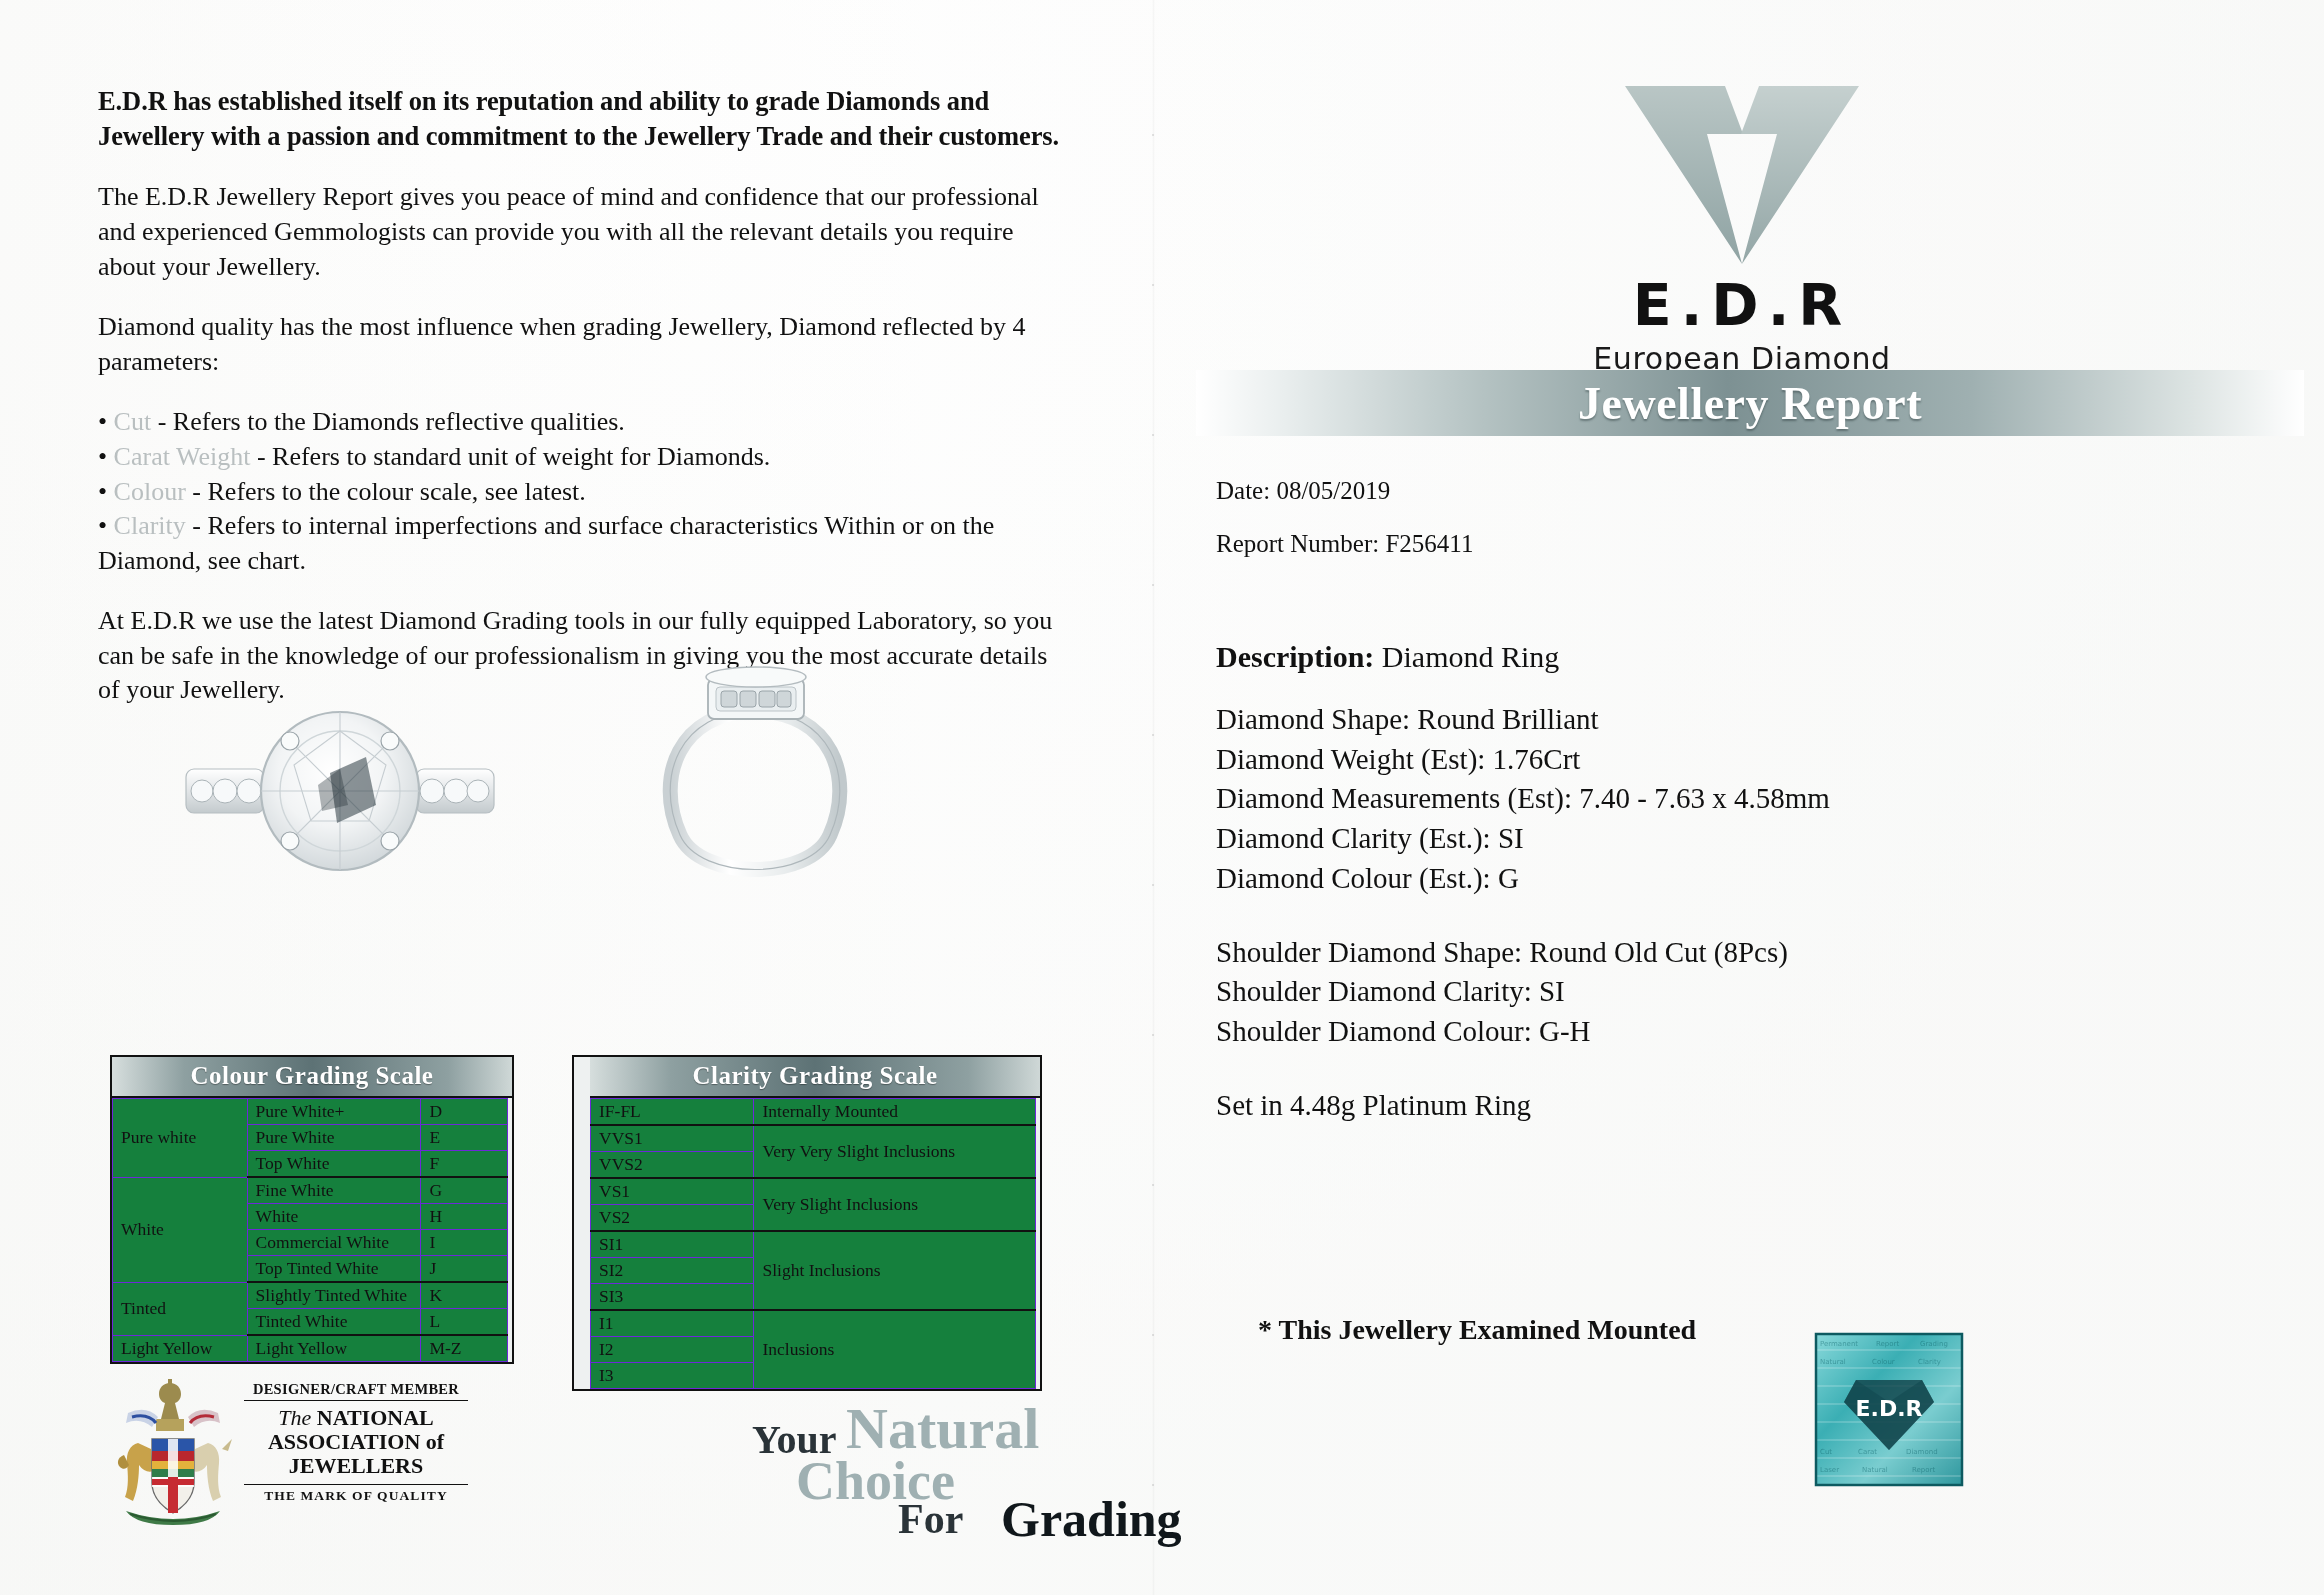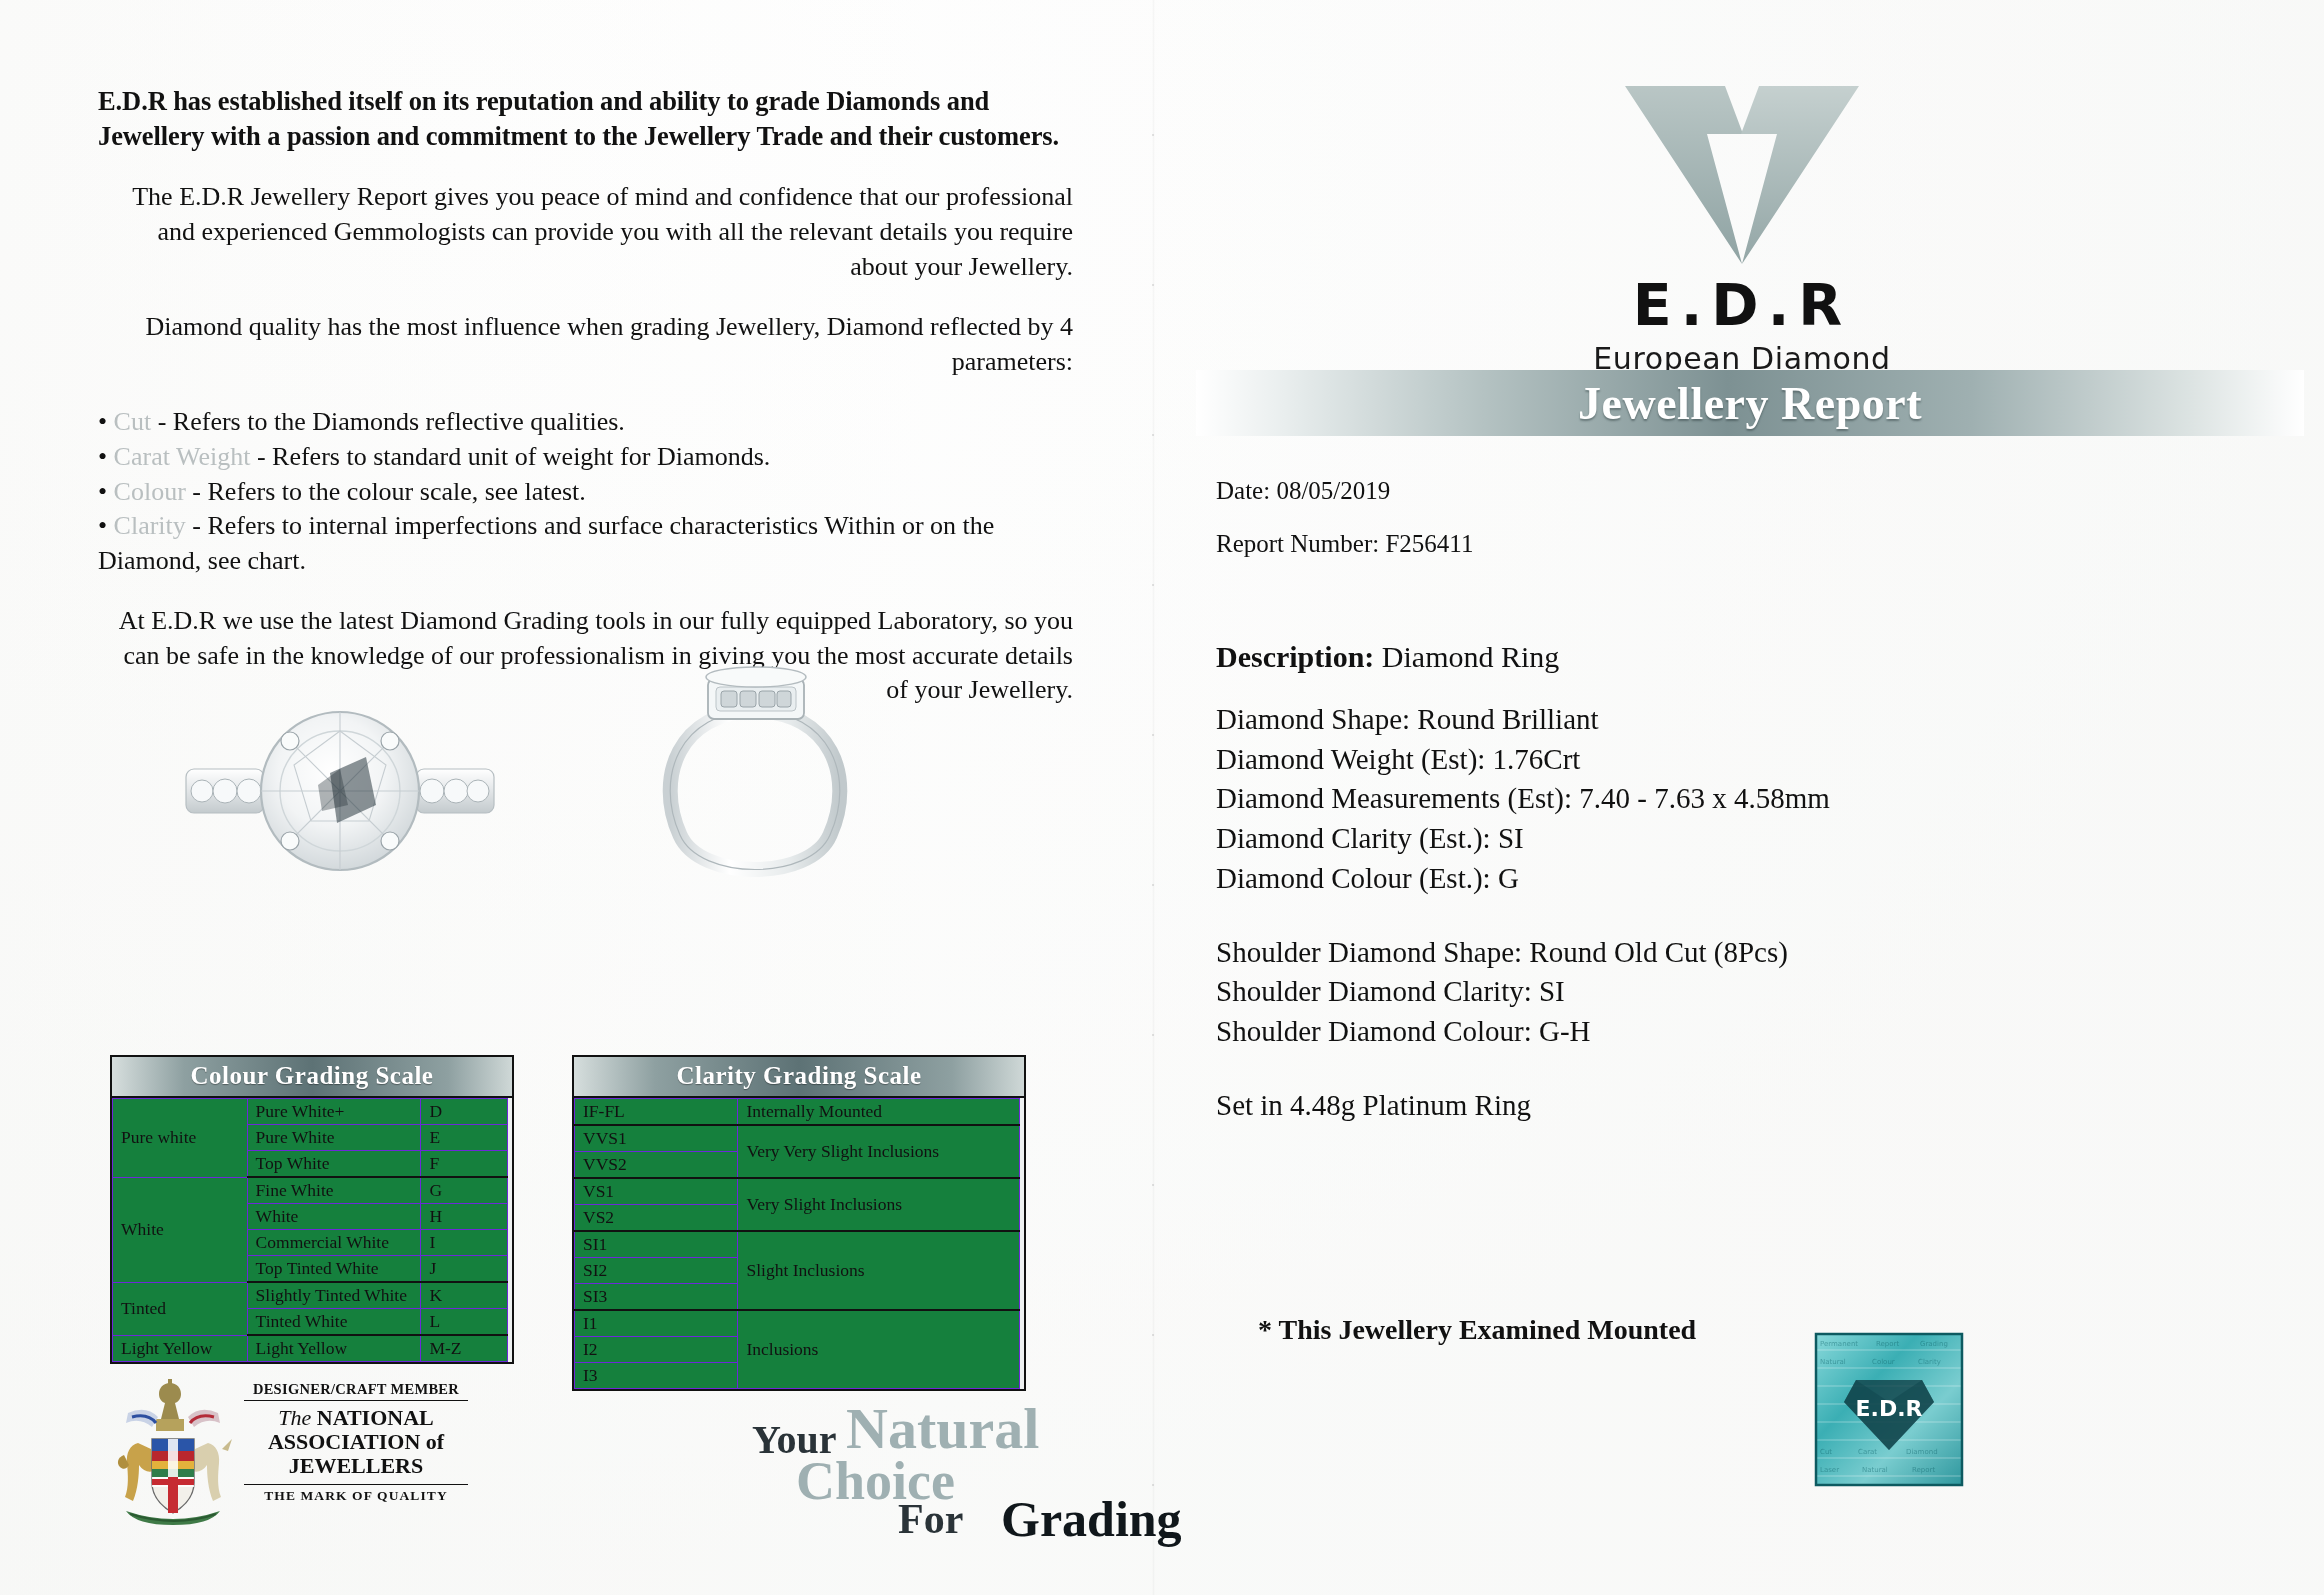--- a/index.html
+++ b/index.html
@@ -40,7 +40,7 @@
     letter-spacing:-.1px;
   }
   .para{
-    font-size:26px;line-height:1.33;margin:0 0 26px 0;text-align:right;
+    font-size:26px;line-height:1.33;margin:0 0 26px 0;
   }
   .bullets{margin:0 0 26px 0;font-size:26px;line-height:1.33;}
   .bullet{margin:0;}

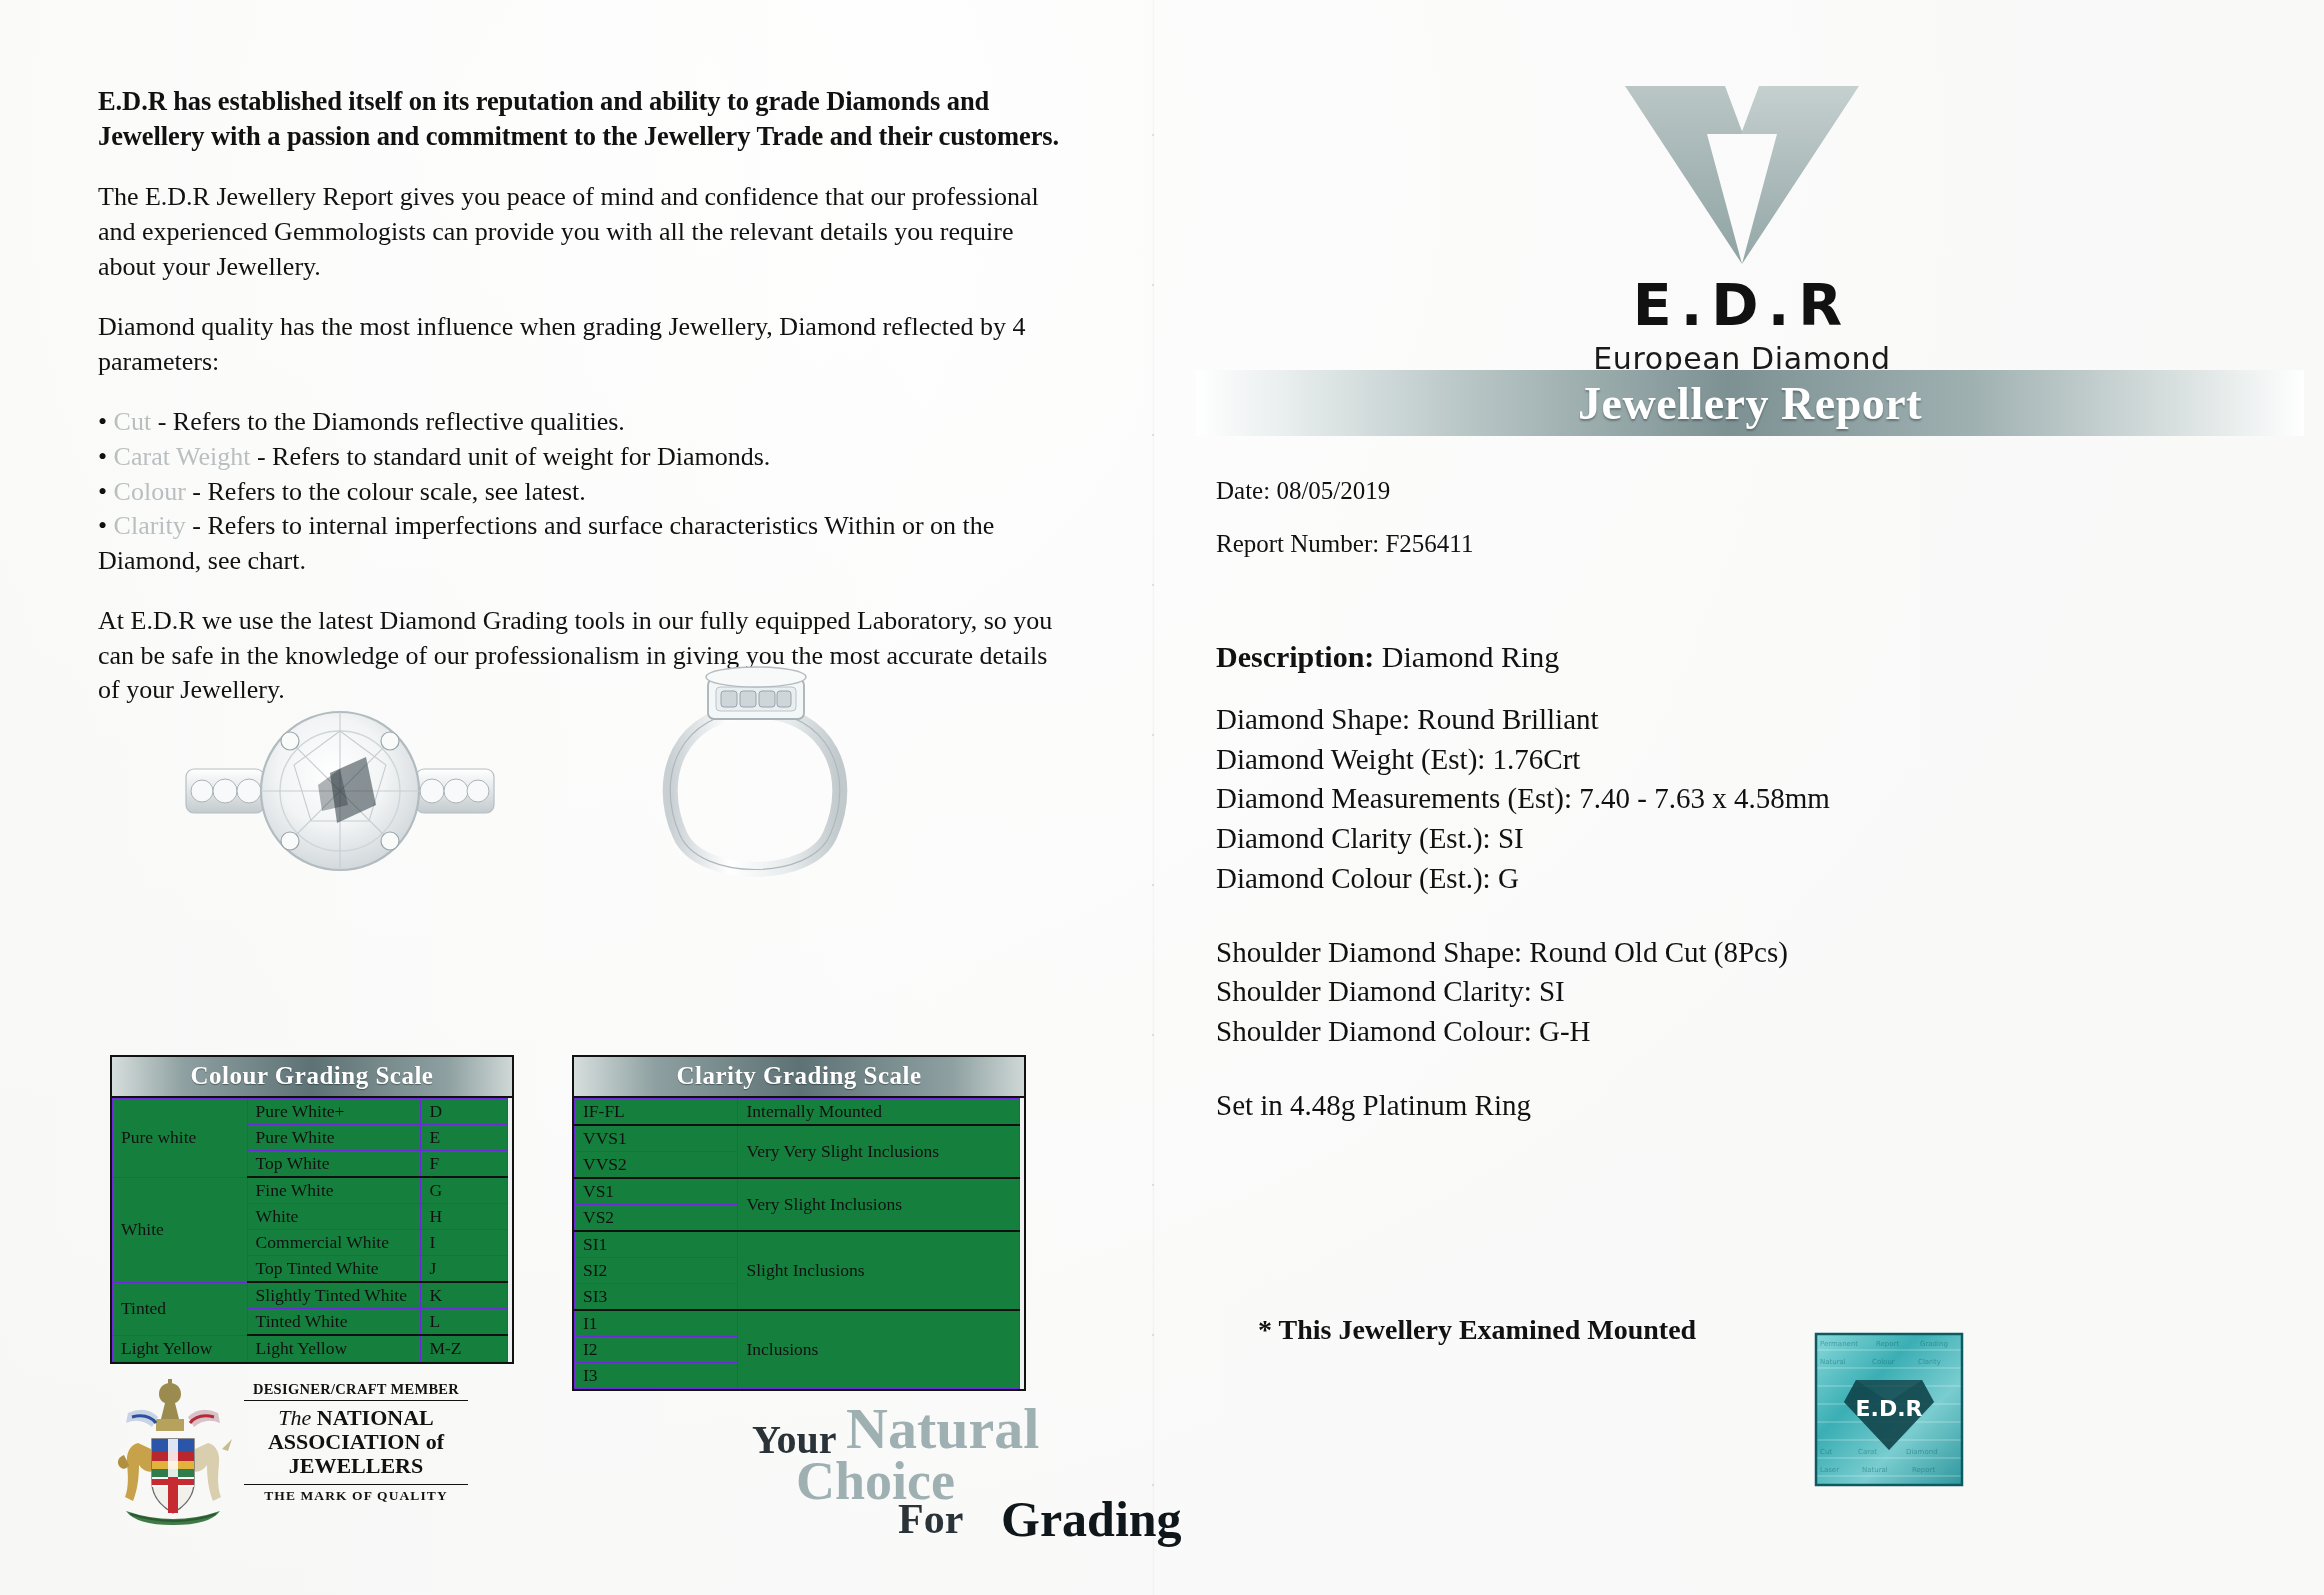--- a/index.html
+++ b/index.html
@@ -86,7 +86,7 @@
   .colourT .c1{width:138px;}
   .colourT .c2{width:178px;}
   .colourT .c3{width:84px;}
-  .clarityT{width:450px;}
+  .clarityT{width:450px;padding-left:16px;}
   .clarityT .c1{width:160px;}
   .clarityT .c2{width:290px;}
   .gap{display:inline-block;width:50px;}

